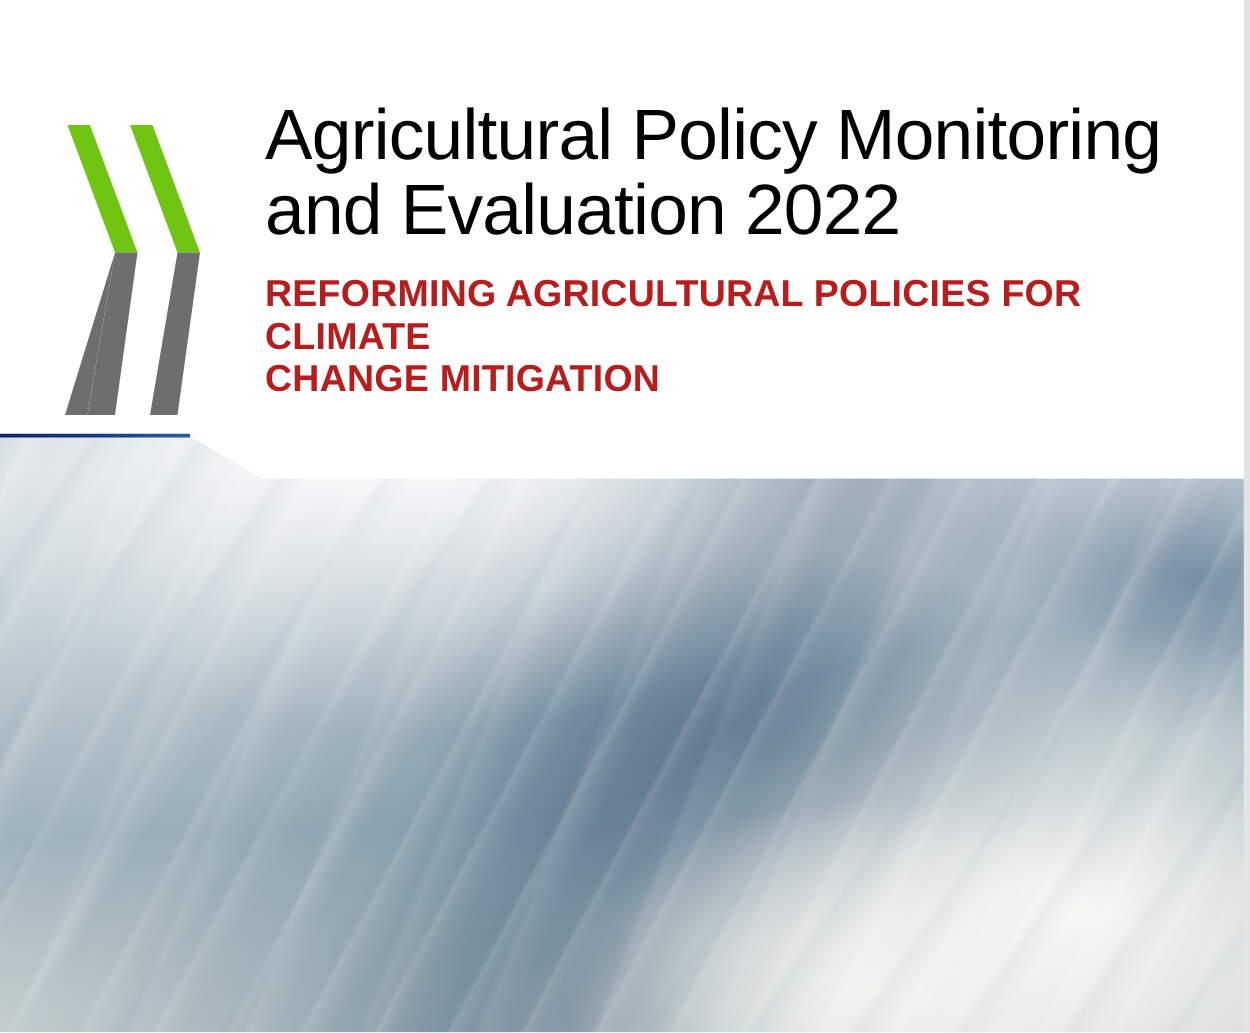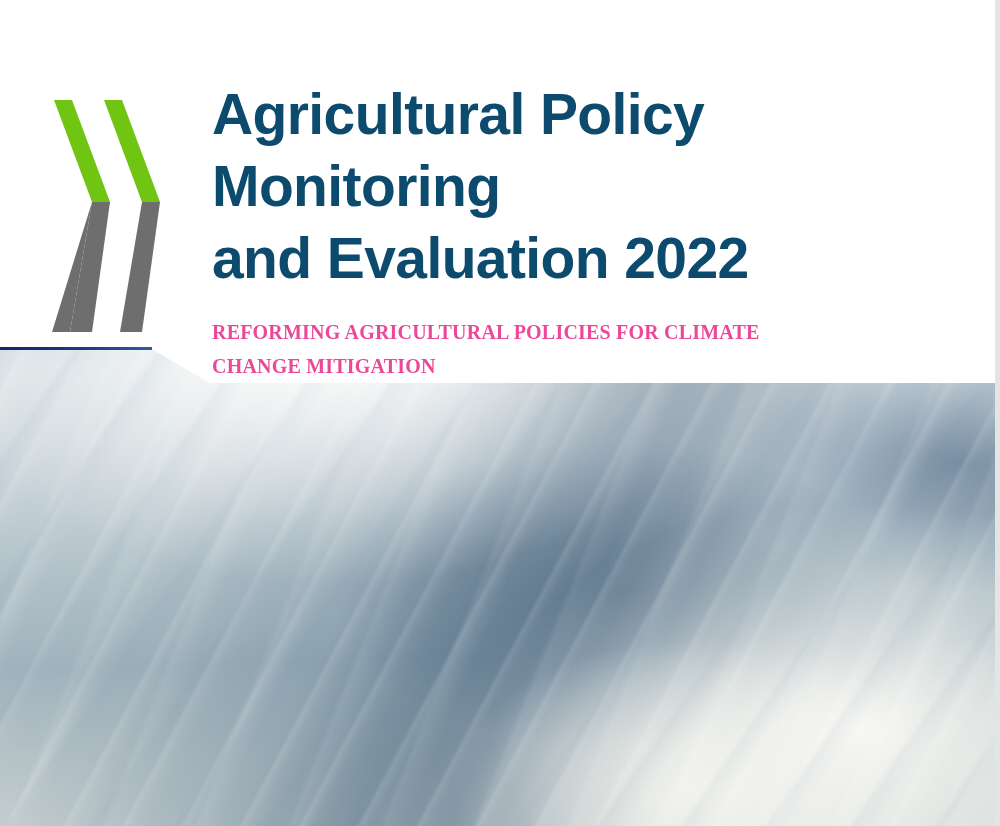--- a/index.html
+++ b/index.html
@@ -195,10 +195,10 @@
   .main-title{
     margin:0;
     font-size:57px;
-    line-height:72px;
-    font-weight:700;
+    line-height:60px;
+    font-weight:400;
     letter-spacing:-0.6px;
-    color:#0c4a6e;
+    color:#000000;
     font-family:"Liberation Sans","DejaVu Sans",sans-serif;
     white-space:pre-line;
   }

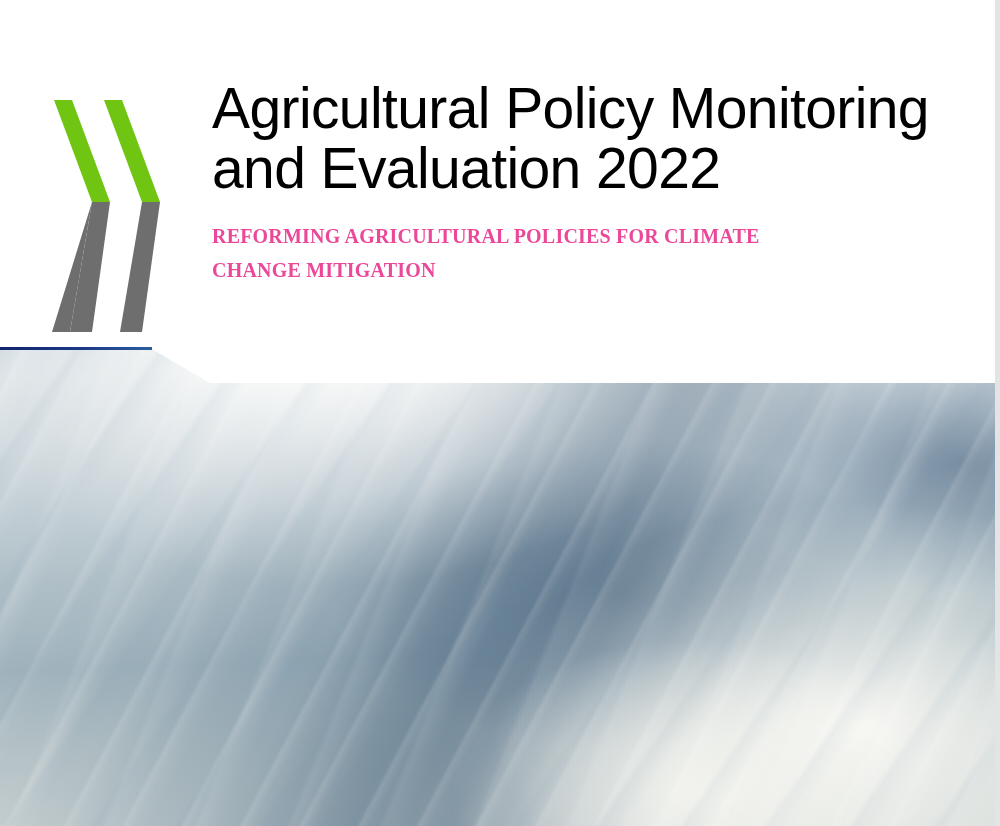--- a/index.html
+++ b/index.html
@@ -205,13 +205,13 @@
   .sub-title{
     margin:0;
     padding-top:21px;
-    font-size:20px;
+    font-size:30px;
     line-height:34px;
     font-weight:700;
     letter-spacing:.2px;
-    color:#ec4899;
+    color:#b91c1c;
     text-transform:uppercase;
-    font-family:Liberation Serif, serif;
+    font-family:Liberation Sans, sans-serif;
     white-space:pre-line;
   }
 </style>

